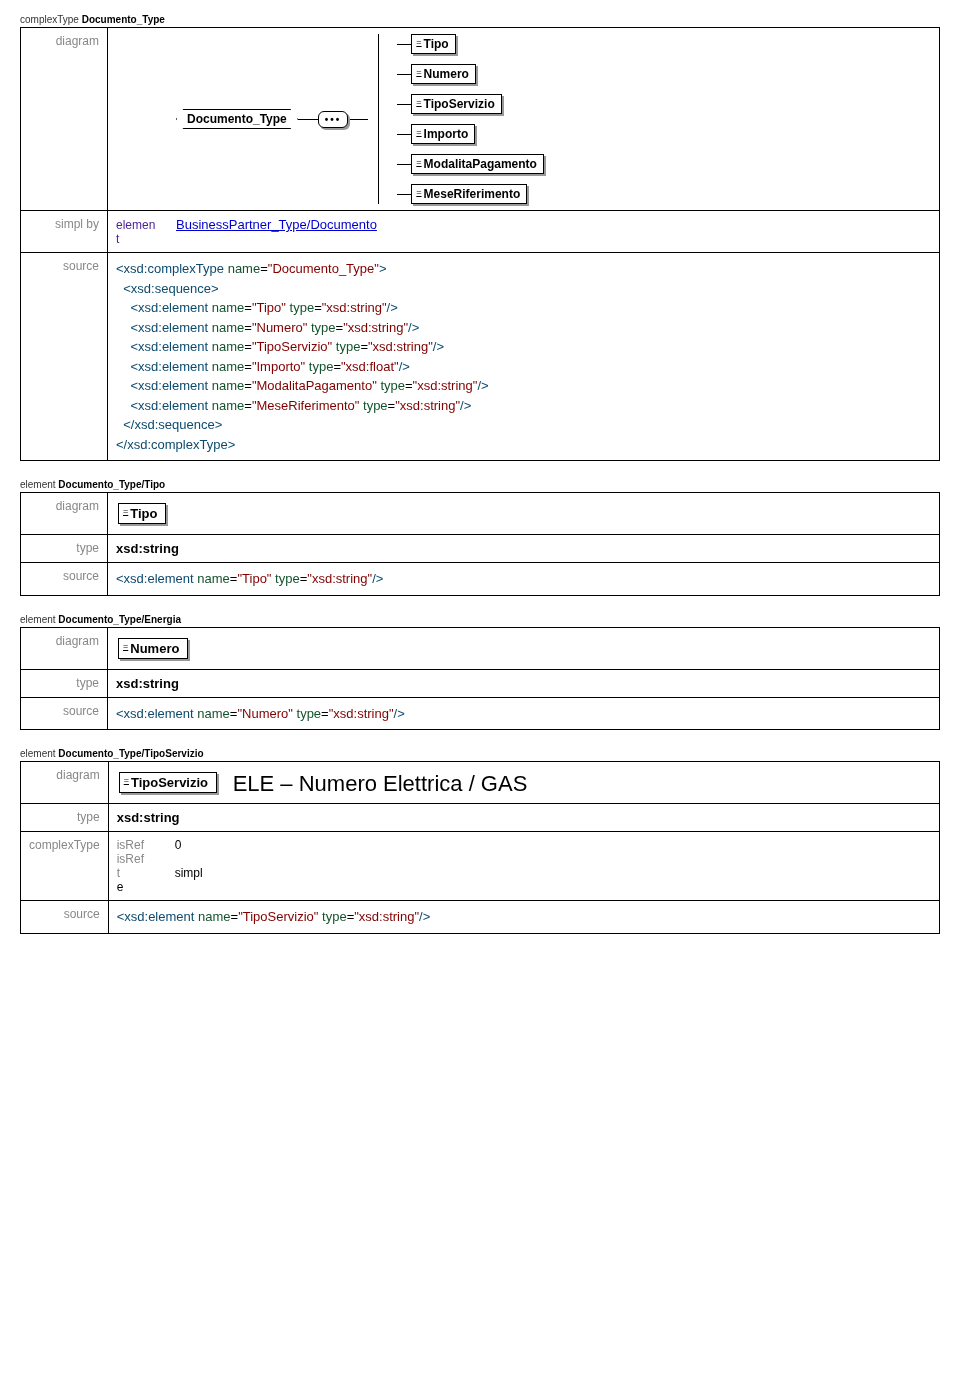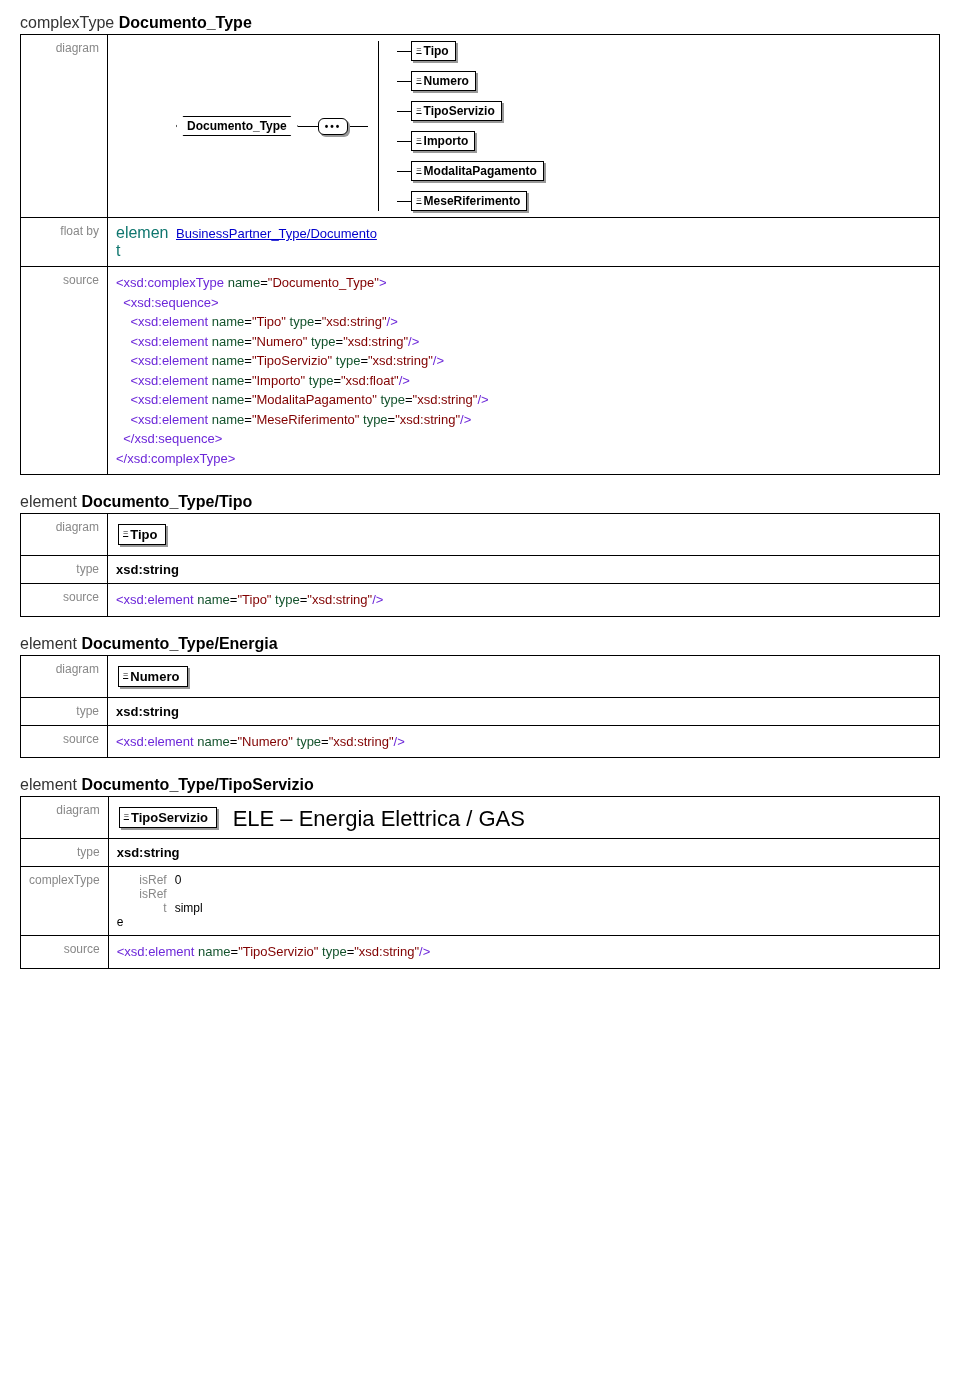--- a/index.html
+++ b/index.html
@@ -11,7 +11,7 @@
     background: #fff;
   }
   .section-title {
-    font-size: 16px;
+    font-size: 10px;
     margin: 4px 0 2px 10px;
   }
   .section-title .kw { color: #333; }

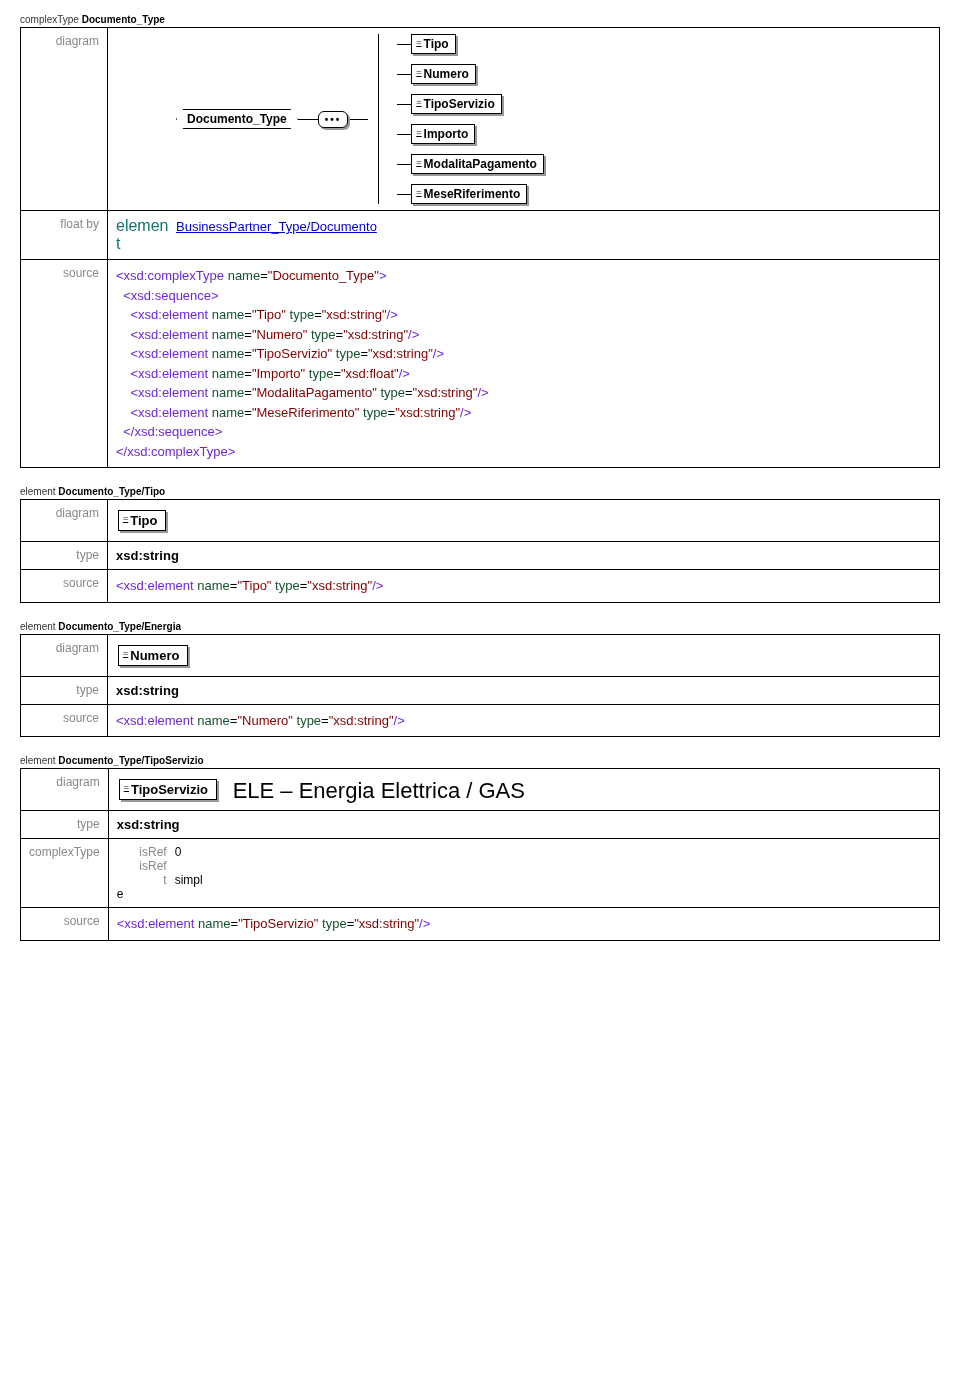--- a/index.html
+++ b/index.html
@@ -178,7 +178,7 @@
     </td>
   </tr>
   <tr>
-    <td class="label-col">float by</td>
+    <td class="label-col">simpl by</td>
     <td>
       <div class="inner-row">
         <span class="inner-label" style="white-space:pre-line;">elemen

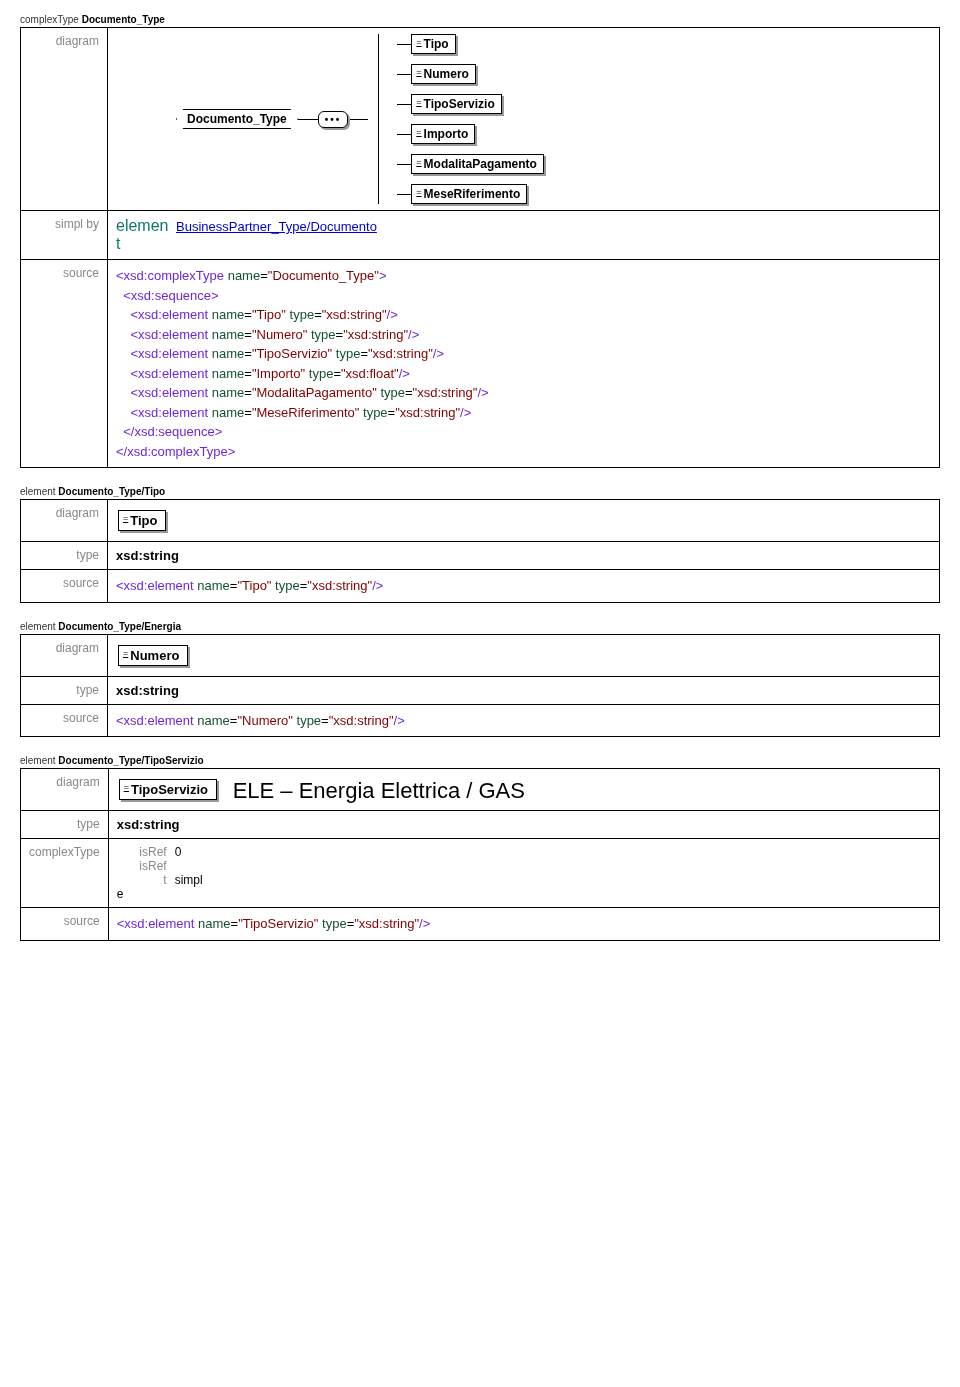--- a/index.html
+++ b/index.html
@@ -39,7 +39,7 @@
   .attr { color: #14532d; }
   .val { color: #800000; }
   .inner-row { display: flex; align-items: baseline; }
-  .inner-label { color: #0f766e; font-size: 16px; width: 60px; }
+  .inner-label { color: #4c1d95; font-size: 12px; width: 60px; }
   .diagram-area { padding: 10px 6px; }
   .diagram-tree {
     display: flex;

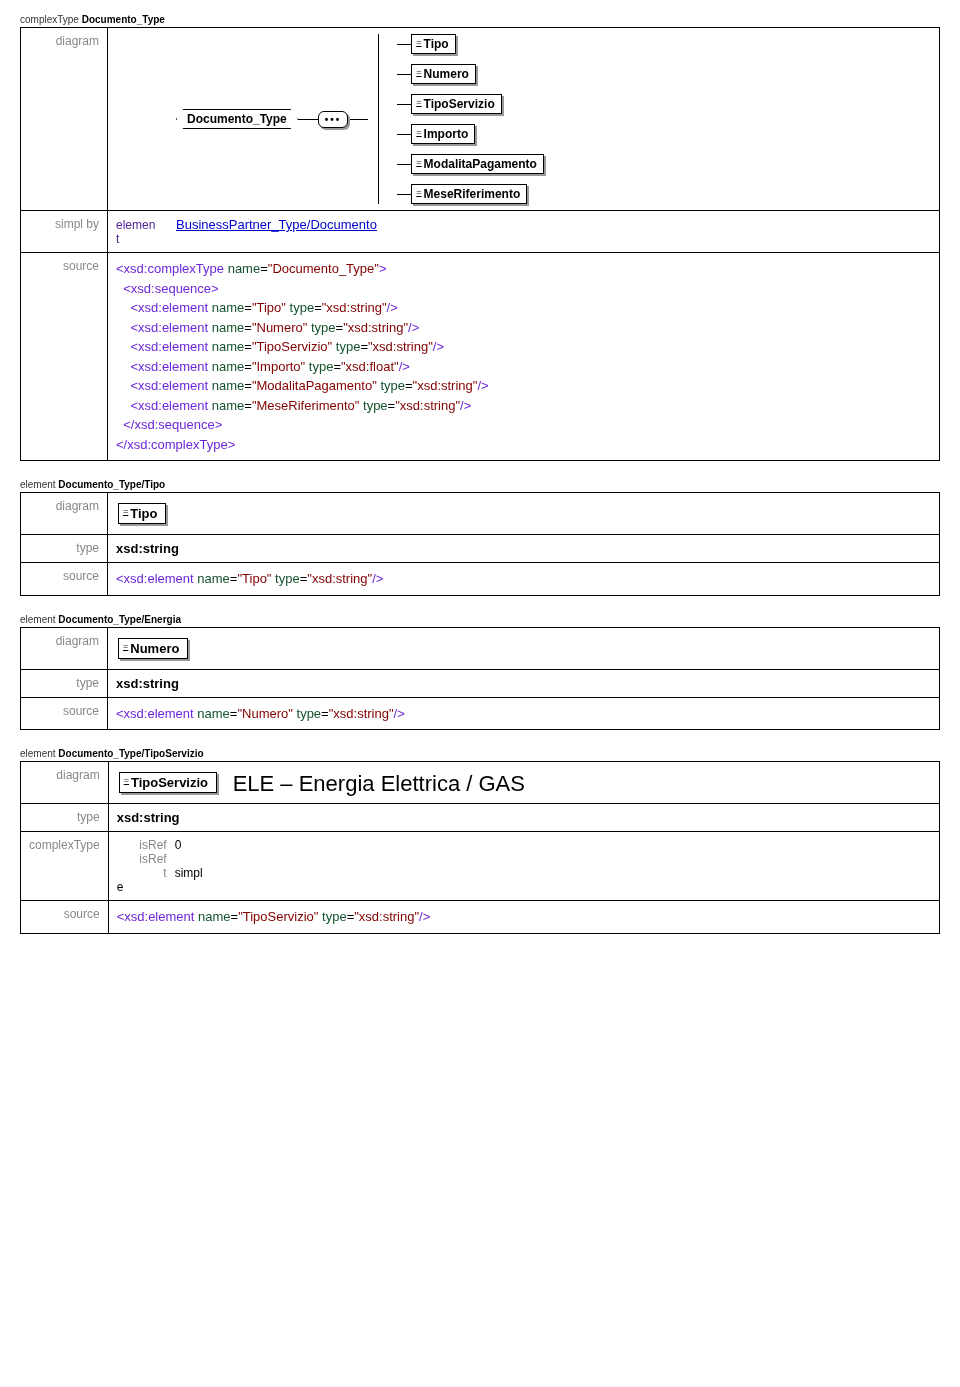--- a/index.html
+++ b/index.html
@@ -35,7 +35,7 @@
   }
   .link { color: #0000cc; text-decoration: underline; }
   .code-line { font-family: Arial, Helvetica, sans-serif; font-size: 13px; line-height: 1.5; white-space: pre; }
-  .tag { color: #6d28d9; }
+  .tag { color: #0c4a6e; }
   .attr { color: #14532d; }
   .val { color: #800000; }
   .inner-row { display: flex; align-items: baseline; }

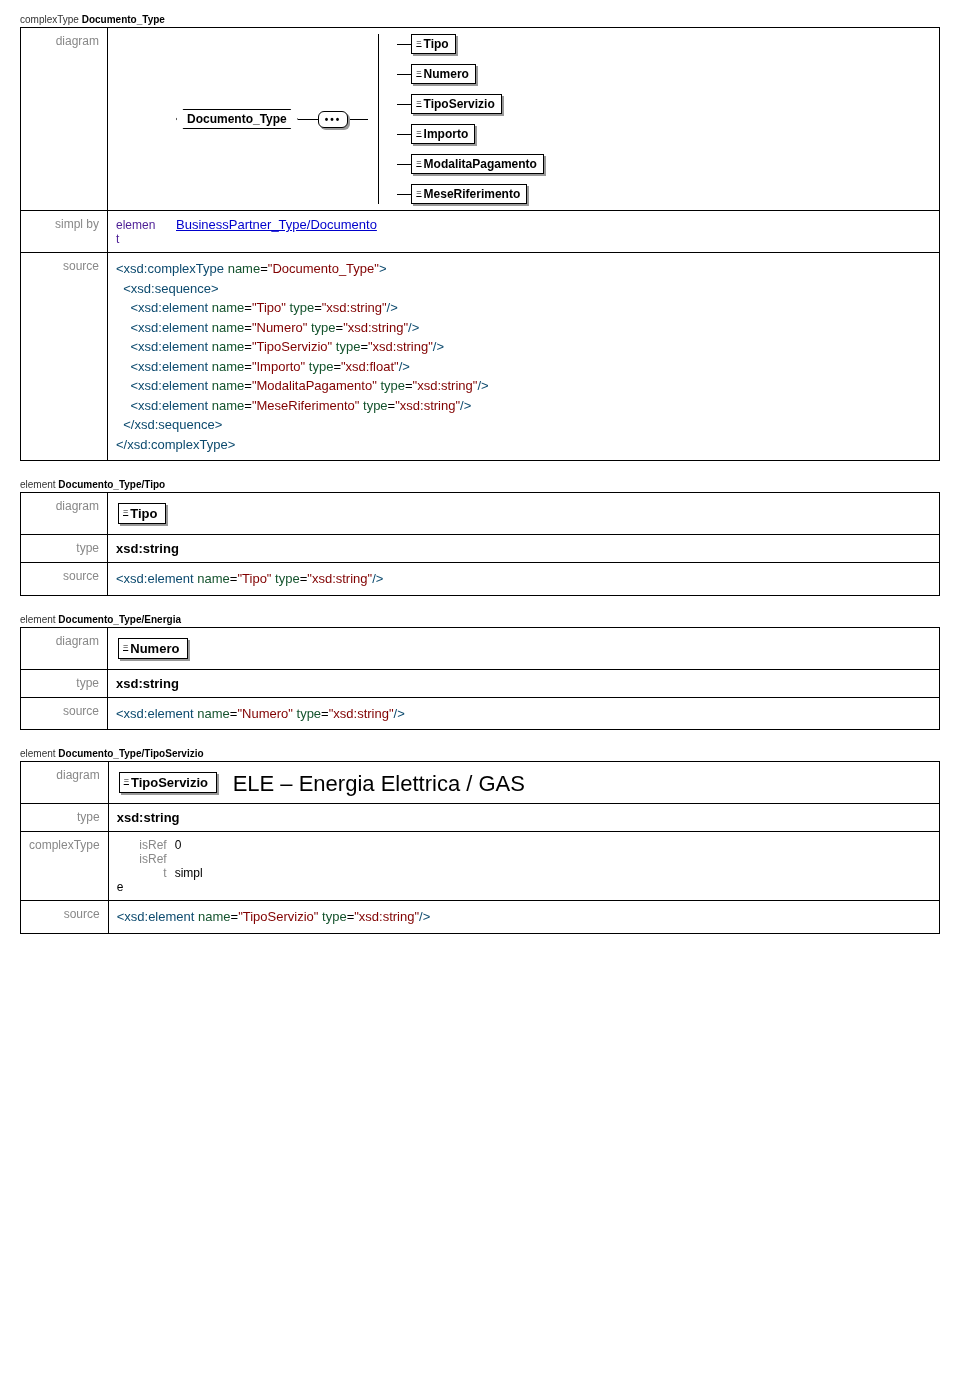--- a/index.html
+++ b/index.html
@@ -265,7 +265,7 @@
     <td class="label-col">diagram</td>
     <td>
       <span class="single-node"><span class="tick">=</span><span>TipoServizio</span></span>
-      <span class="big-note">ELE – Energia Elettrica / GAS</span>
+      <span class="big-note">ELE – Numero Elettrica / GAS</span>
     </td>
   </tr>
   <tr>

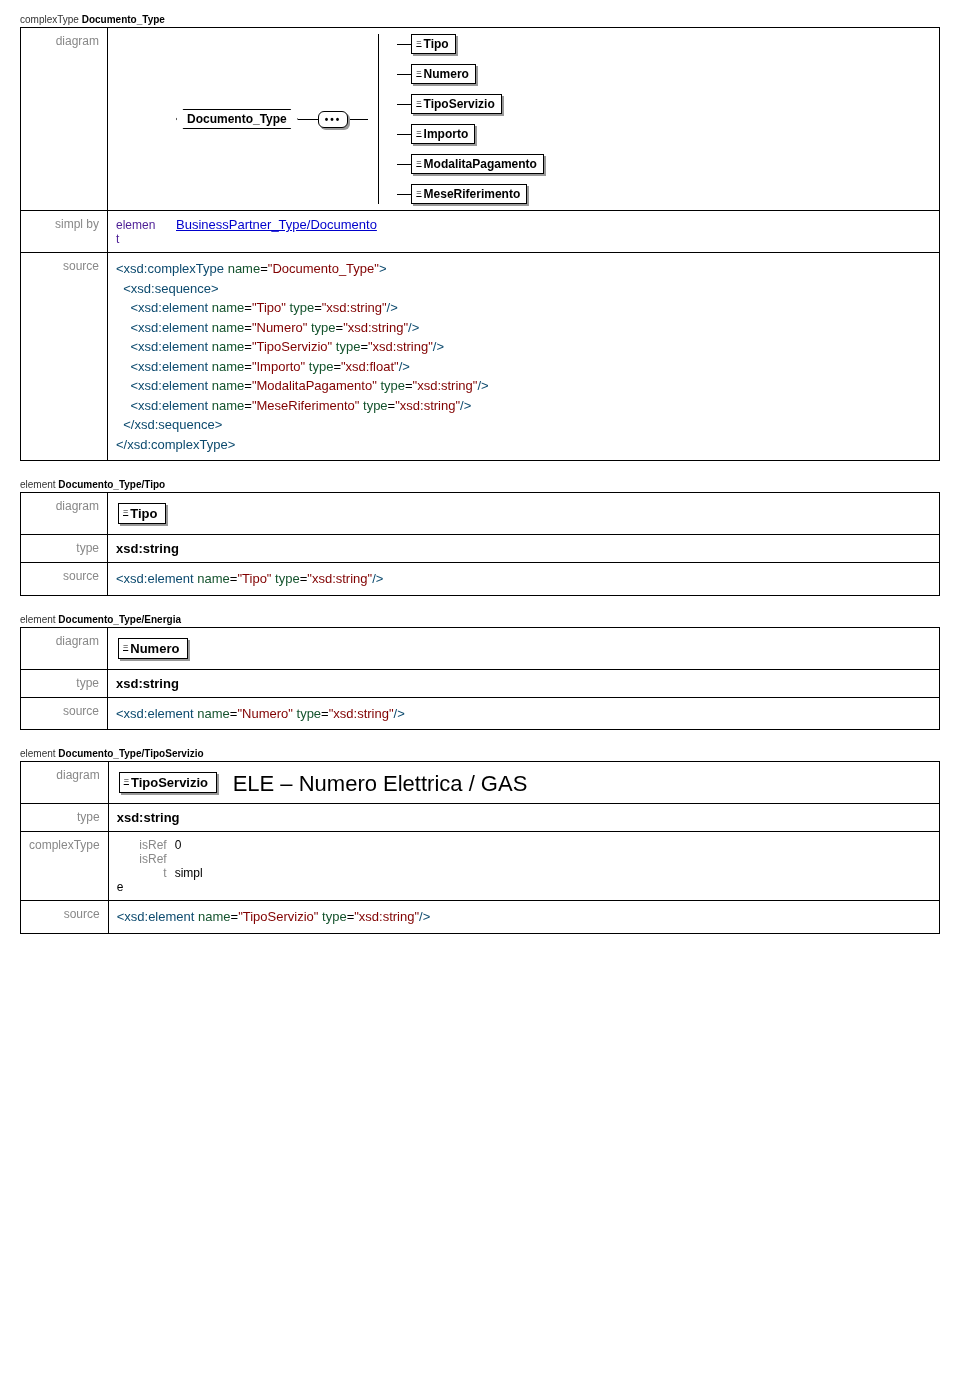--- a/index.html
+++ b/index.html
@@ -134,7 +134,7 @@
     vertical-align: middle;
   }
   .props-cell { font-size: 12px; }
-  .props-cell .pk { color: #888; display: inline-block; width: 50px; text-align: right; margin-right: 8px;}
+  .props-cell .pk { color: #888; display: inline-block; width: 50px; margin-right: 8px;}
 </style>
 </head>
 <body>

